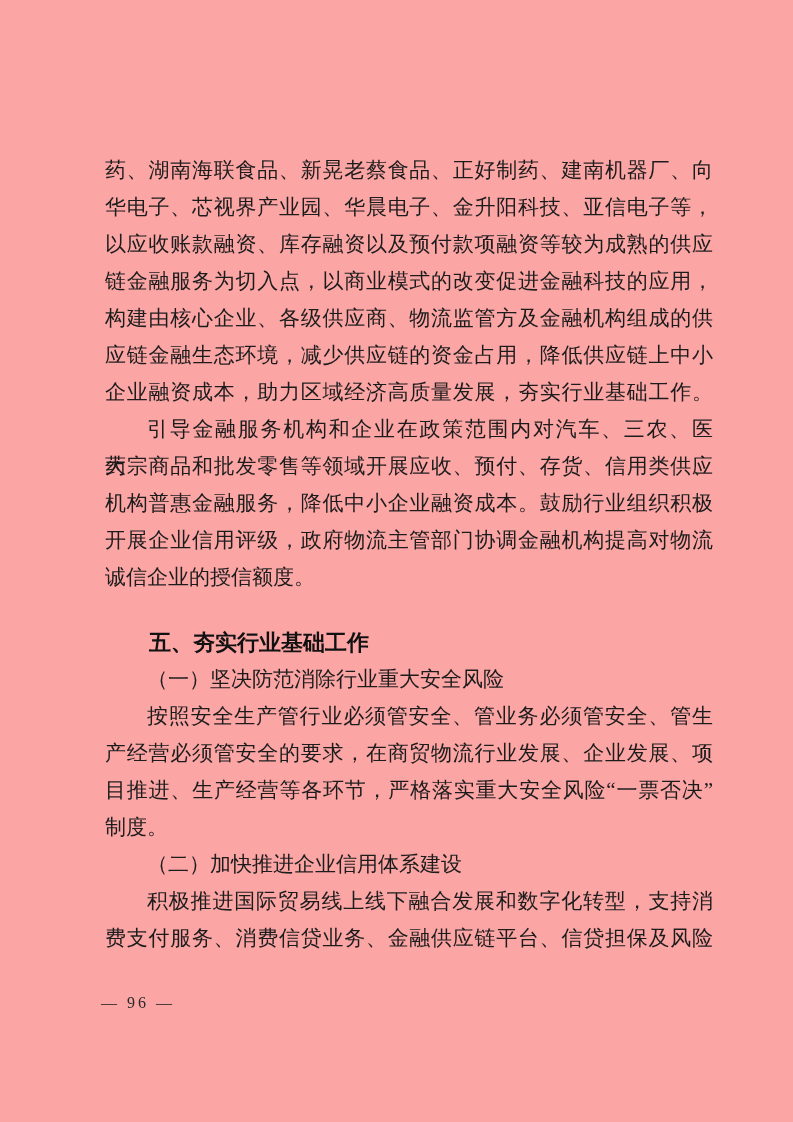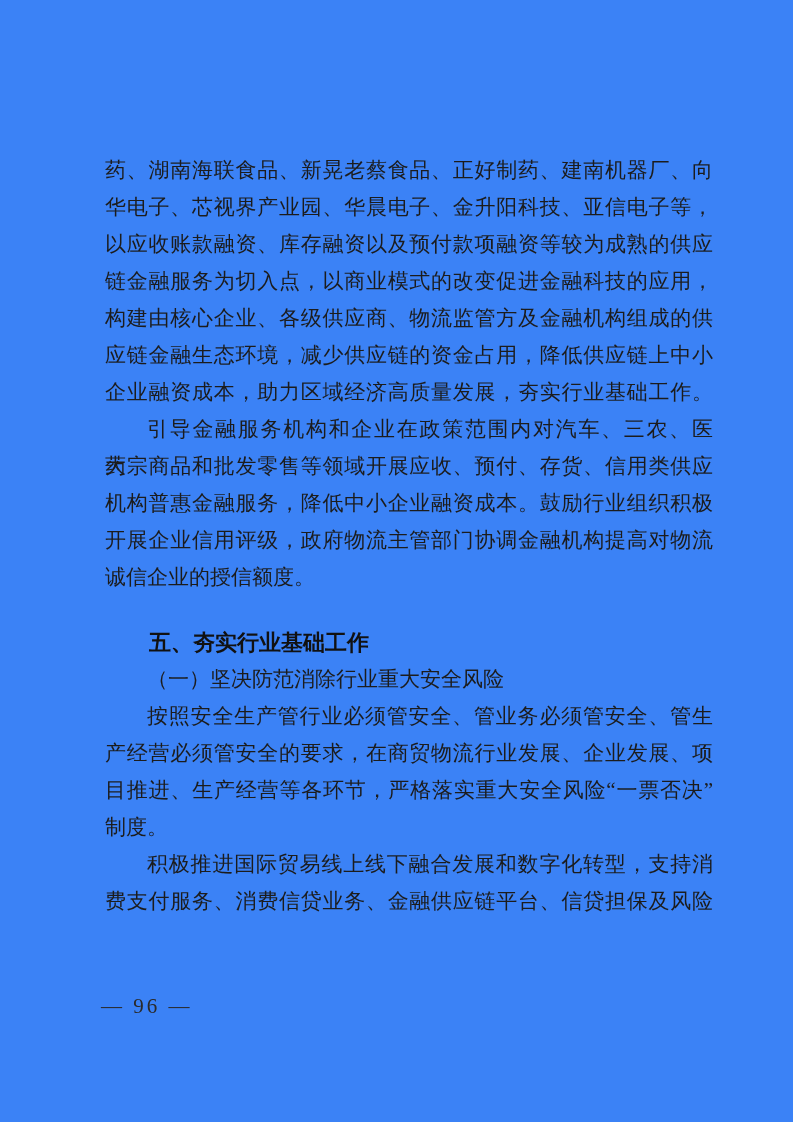--- a/index.html
+++ b/index.html
@@ -14,7 +14,7 @@
     position: relative;
     width: 793px;
     height: 1122px;
-    background: #3b82f6;
+    background: #fca5a5;
   }
   .text-block {
     position: absolute;

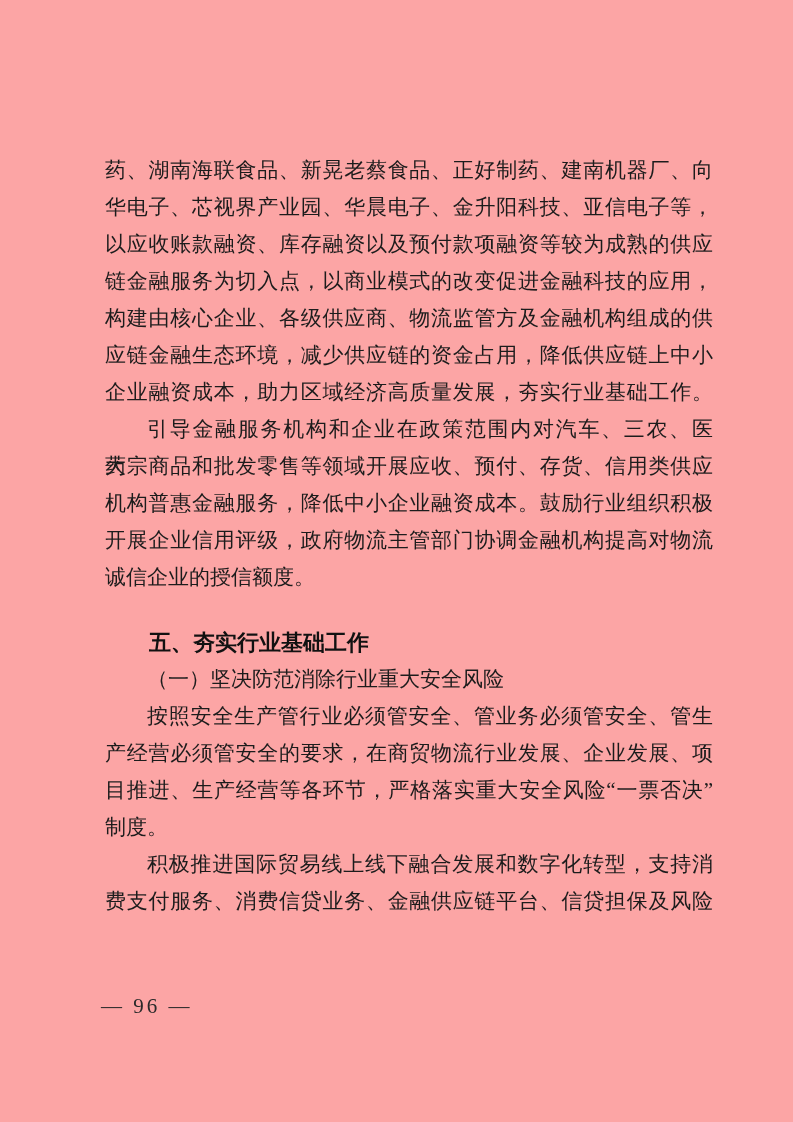--- a/index.html
+++ b/index.html
@@ -83,6 +83,7 @@
       <div class="line body justify">产经营必须管安全的要求，在商贸物流行业发展、企业发展、项</div>
       <div class="line body justify">目推进、生产经营等各环节，严格落实重大安全风险“一票否决”</div>
       <div class="line body">制度。</div>
+      <div class="line subheading indent">（二）加快推进企业信用体系建设</div>
       <div class="line body indent justify">积极推进国际贸易线上线下融合发展和数字化转型，支持消</div>
       <div class="line body justify">费支付服务、消费信贷业务、金融供应链平台、信贷担保及风险</div>
     </div>

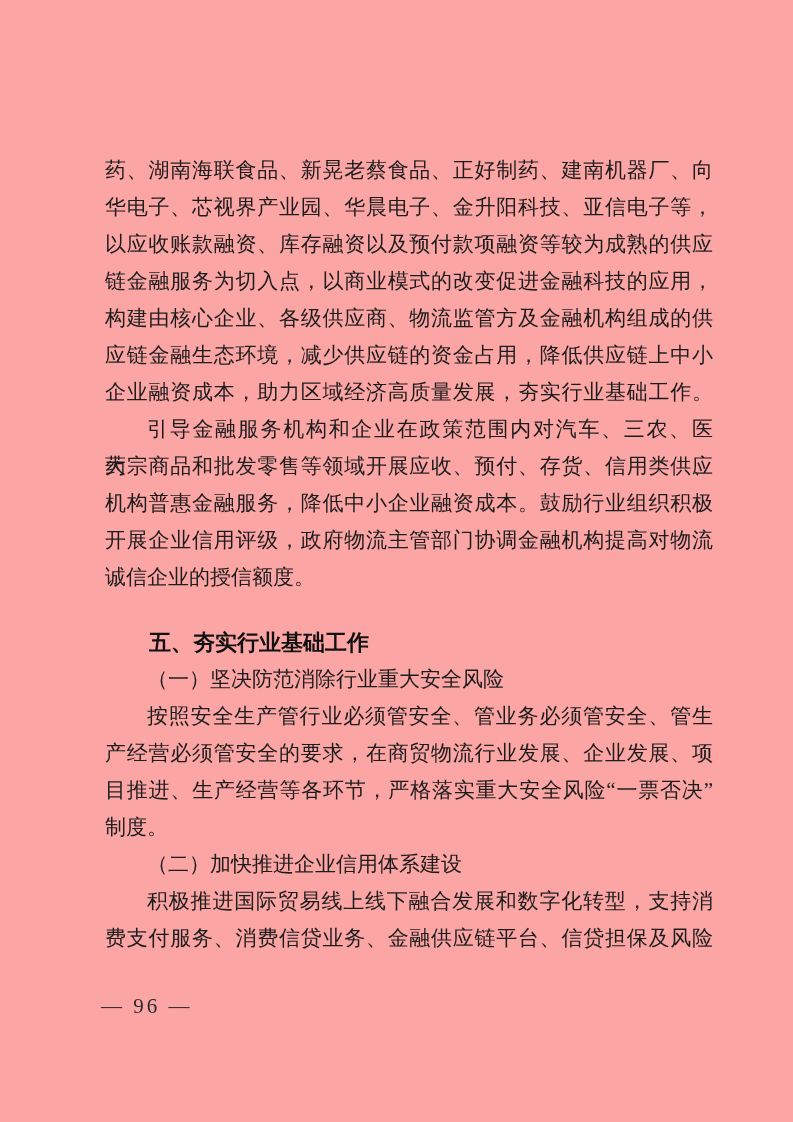--- a/index.html
+++ b/index.html
@@ -53,7 +53,7 @@
     position: absolute;
     left: 101px;
     top: 994px;
-    font-size: 21px;
+    font-size: 16px;
     color: #2a2a2a;
     font-family: "Liberation Serif", serif;
     letter-spacing: 3px;

